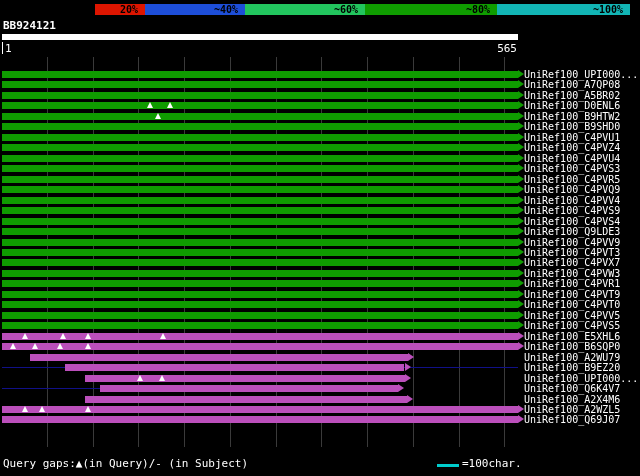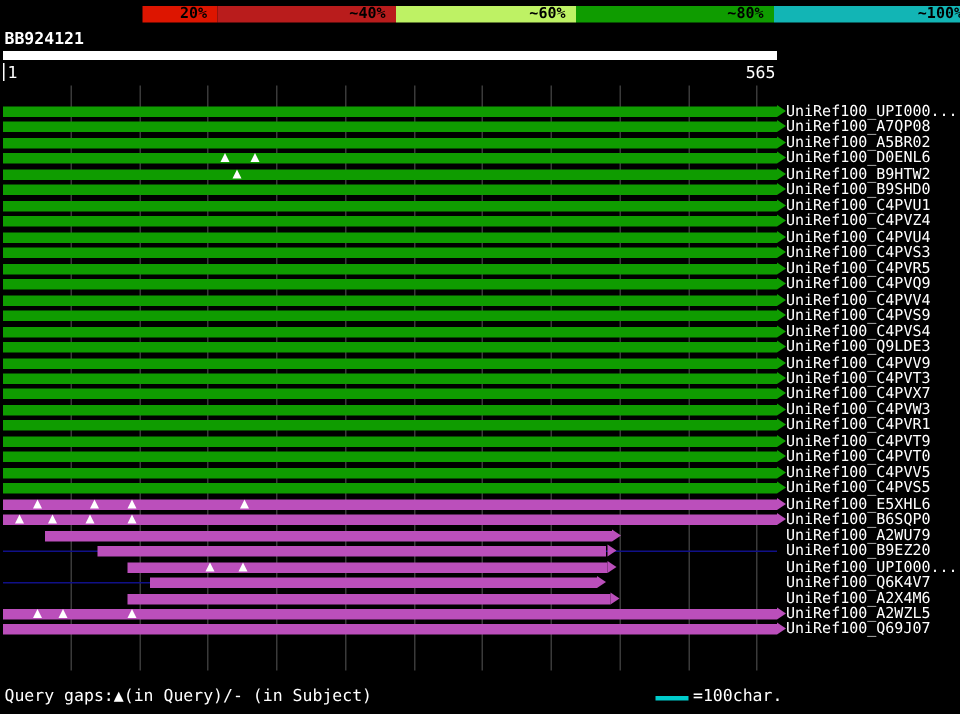--- a/index.html
+++ b/index.html
@@ -43,7 +43,7 @@
       <div class="seg" style="width: 50px; background: rgb(221, 21, 0);">
         <span>20%</span>
       </div>
-      <div class="seg" style="width: 119px; background: #b91c1c;">
+      <div class="seg" style="width: 100px; background: #1d4ed8;">
         <span>~40%</span>
       </div>
       <div class="seg" style="width: 120px; background: #bef264;">

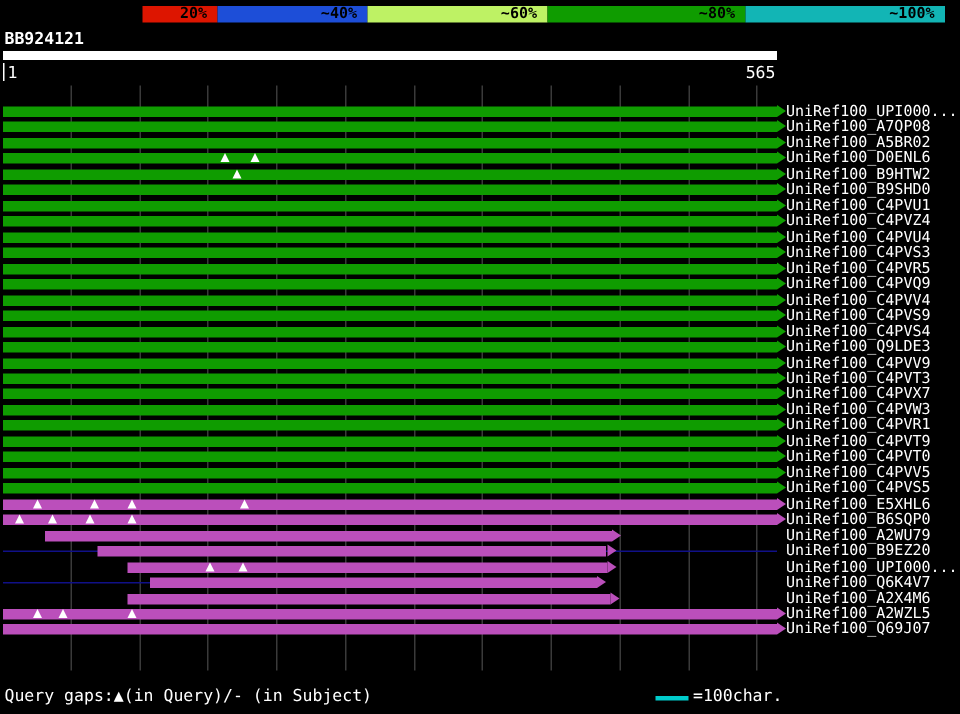--- a/index.html
+++ b/index.html
@@ -46,7 +46,7 @@
       <div class="seg" style="width: 100px; background: #1d4ed8;">
         <span>~40%</span>
       </div>
-      <div class="seg" style="width: 120px; background: #bef264;">
+      <div class="seg" style="width: 120px; background: #22c55e;">
         <span>~60%</span>
       </div>
       <div class="seg" style="width: 132px; background: rgb(15, 156, 0);">

